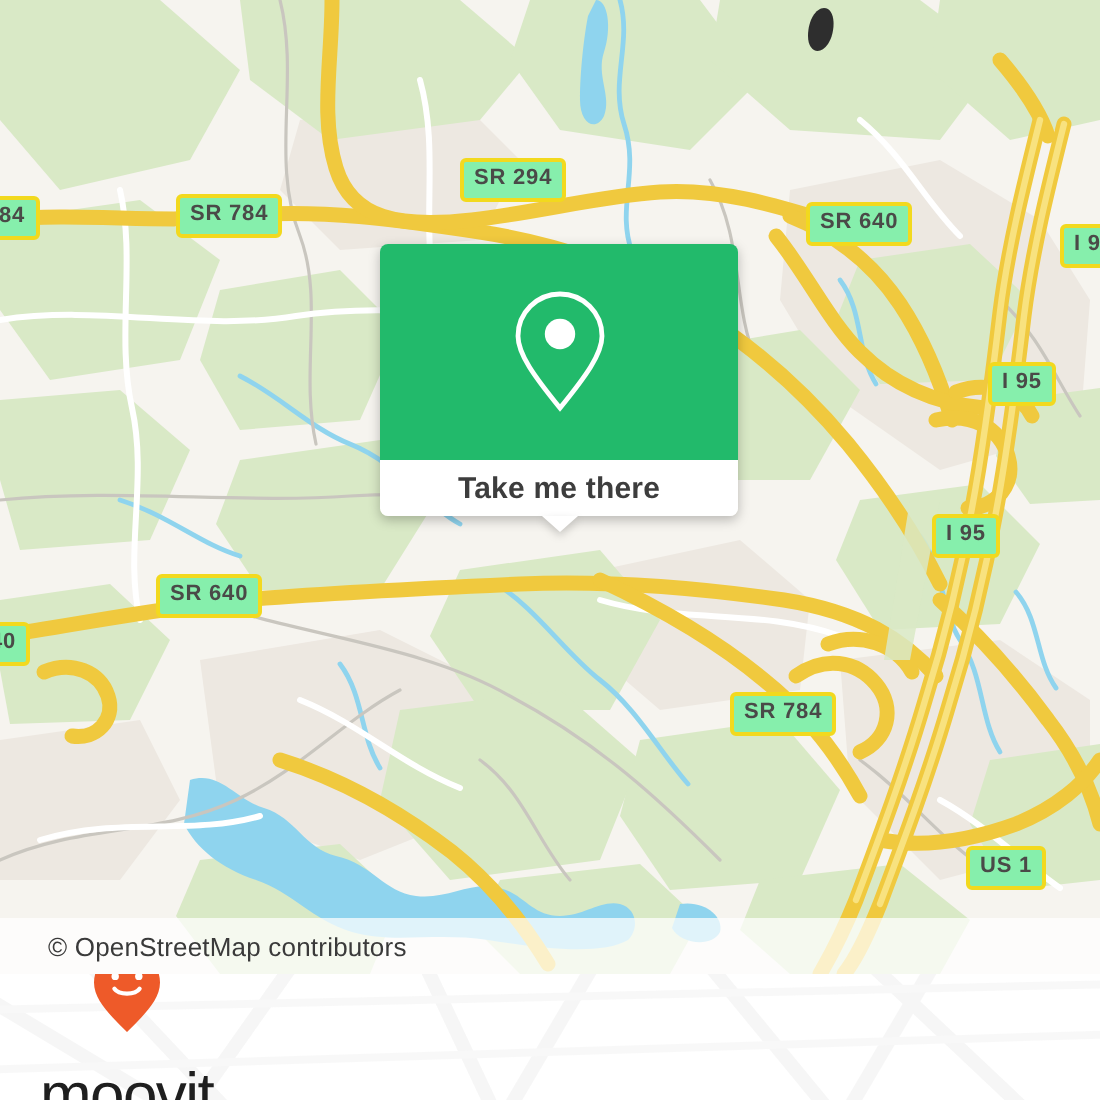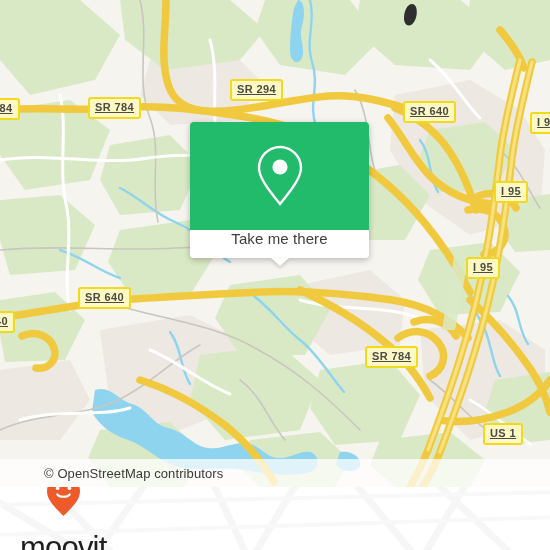--- a/index.html
+++ b/index.html
@@ -30,7 +30,7 @@
   
   .shield {
     position: absolute;
-    background: #fef9c3;
+    background: #86efac;
     border: 2px solid #f2d91e;
     border-radius: 3px;
     color: #4a4a48;
@@ -41,7 +41,6 @@
     padding: 3px 5px 4px 5px;
     white-space: nowrap;
     font-family: "Liberation Sans", sans-serif;
-    text-decoration: underline;
   }
 
   

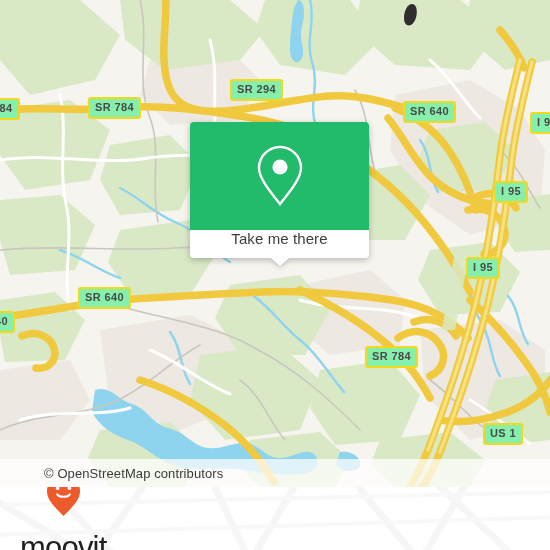--- a/index.html
+++ b/index.html
@@ -66,8 +66,10 @@
     height: 28px;
     border-radius: 0 0 4px 4px;
     display: flex;
+    align-items: center;
     justify-content: center;
     position: relative;
+    font-weight: bold;
   }
   #card-label {
     color: #3d3d3d;

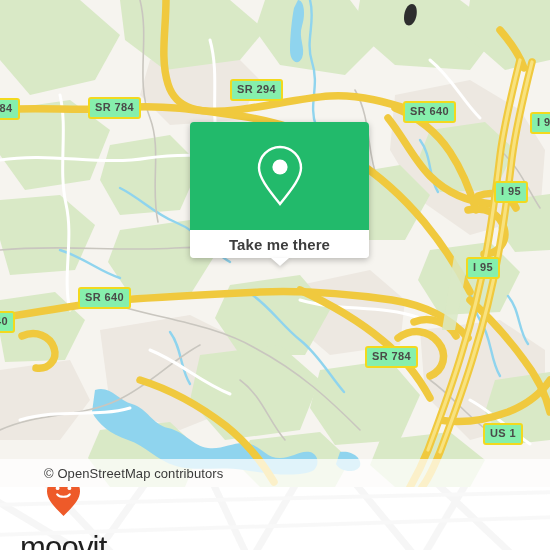--- a/index.html
+++ b/index.html
@@ -105,7 +105,6 @@
     font-size: 13px;
     color: #3a3a3a;
     letter-spacing: 0.1px;
-    margin-left: 20px;
   }
 
   

